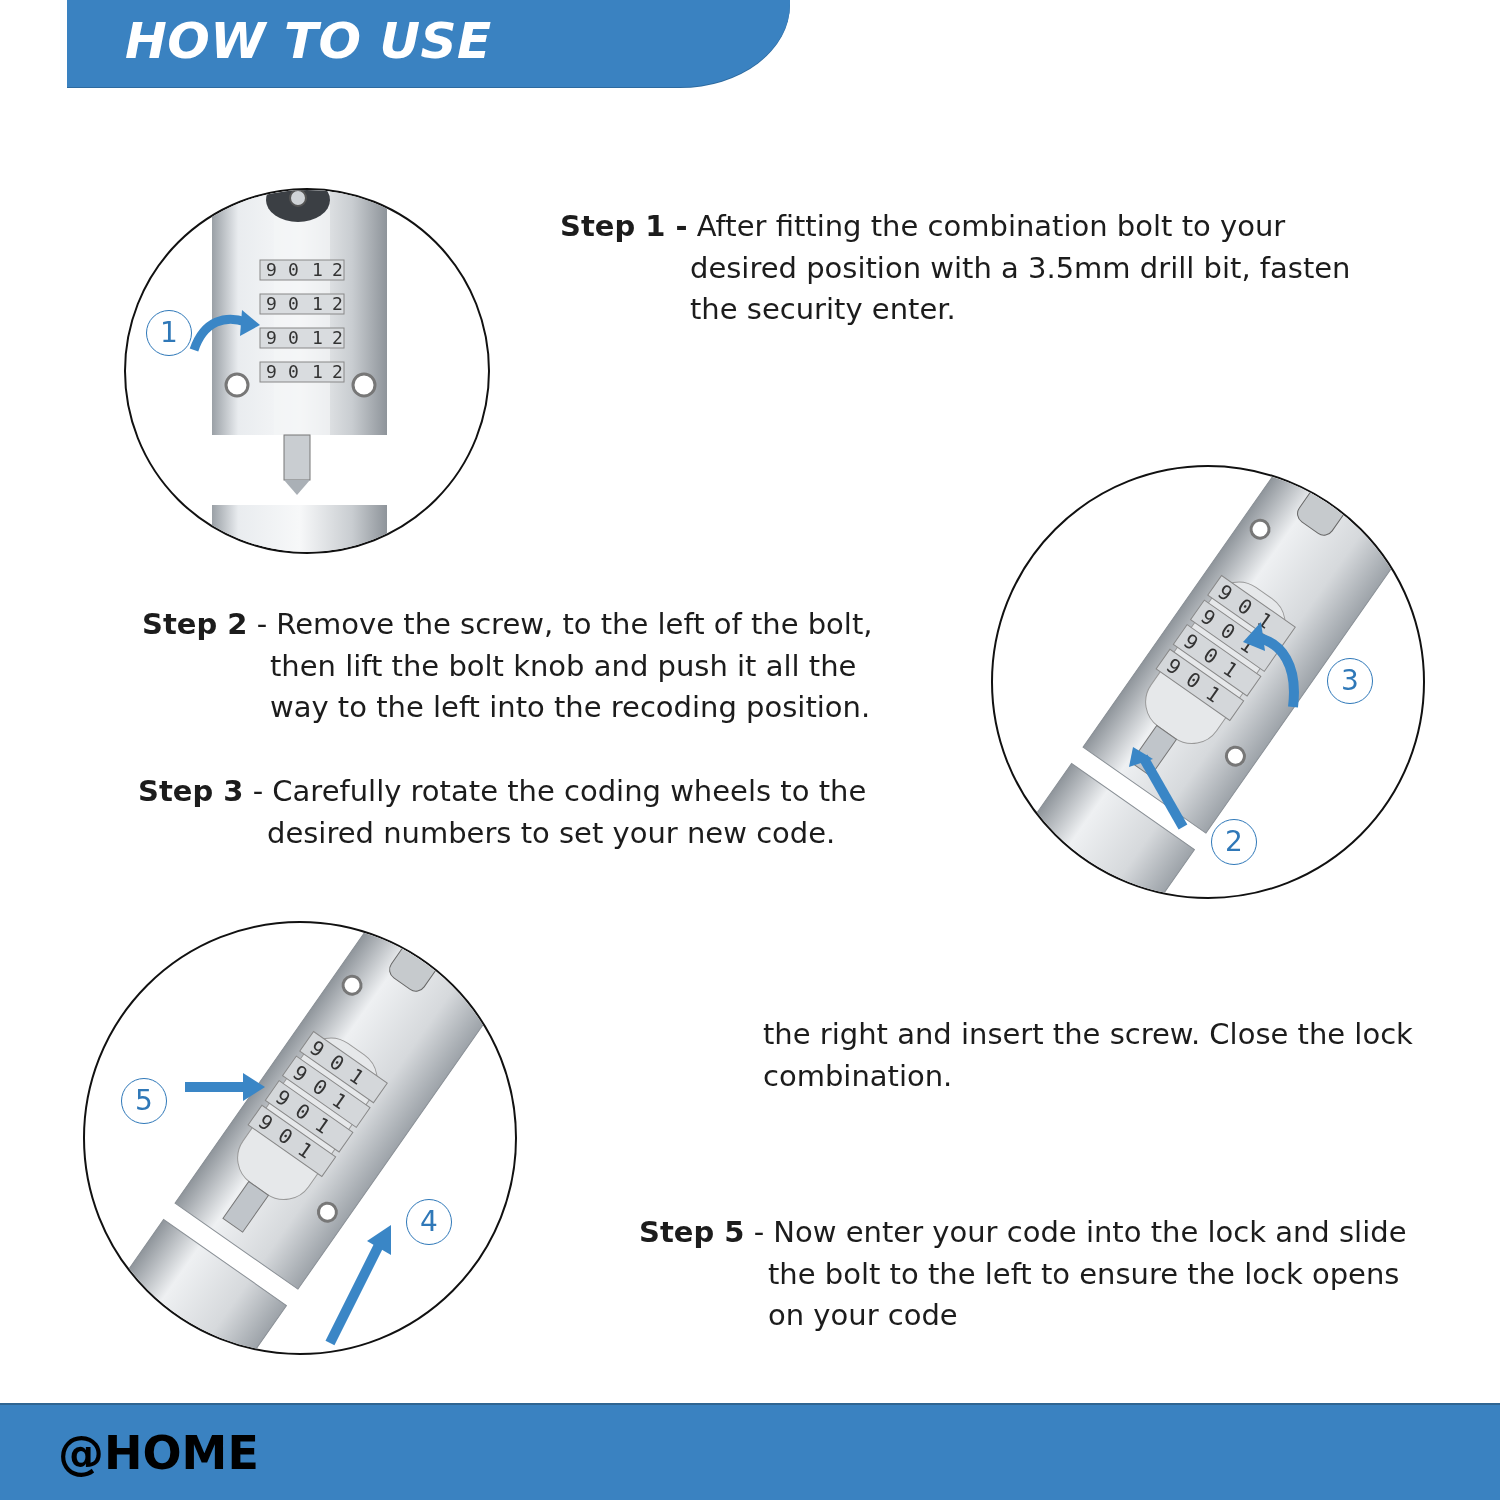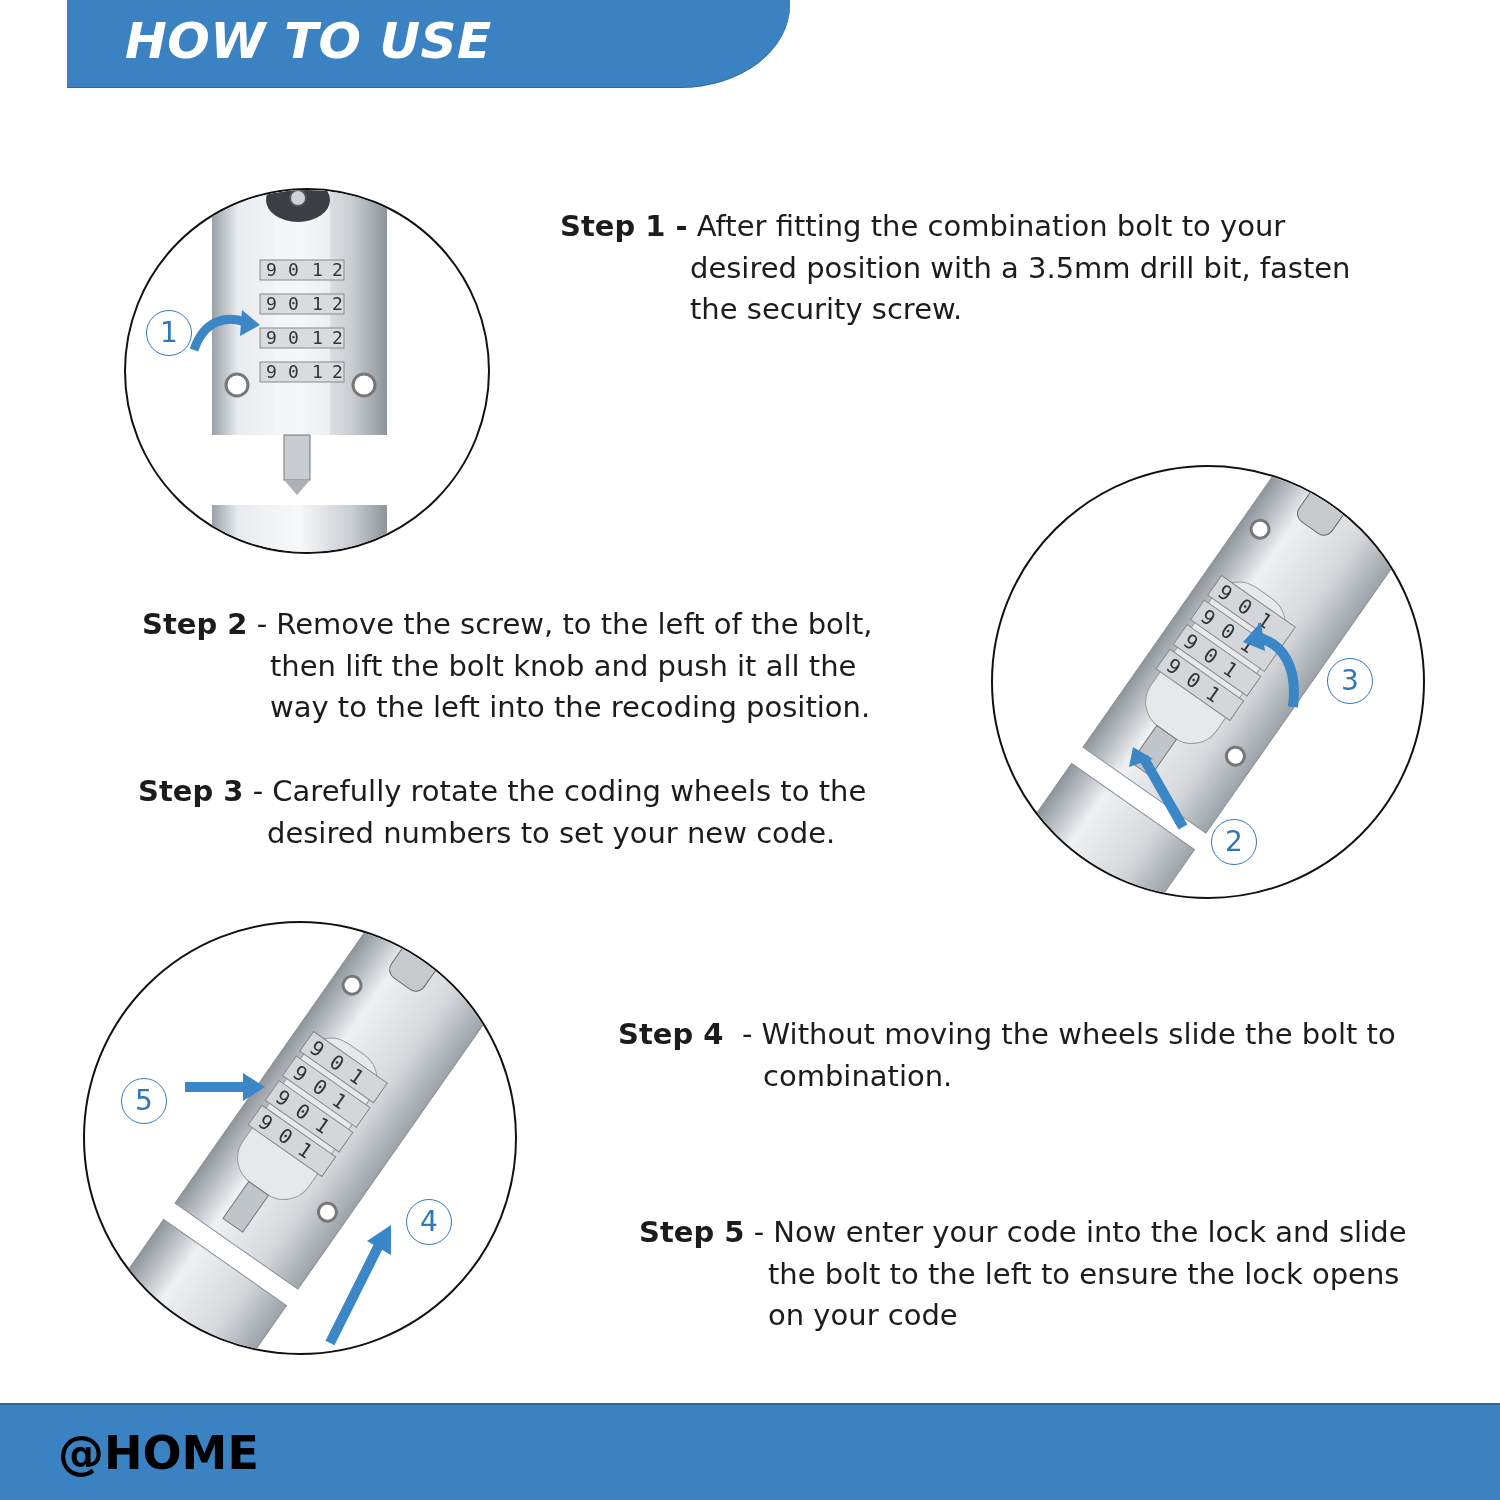--- a/index.html
+++ b/index.html
@@ -111,7 +111,7 @@
 <p class="step" style="left:560px; top:206px;">
   <span class="line"><span class="label">Step 1 -</span> <span>After fitting the combination bolt to your</span></span>
   <span class="line" style="padding-left:130px;">desired position with a 3.5mm drill bit, fasten</span>
-  <span class="line" style="padding-left:130px;">the security screw.</span>
+  <span class="line" style="padding-left:130px;">the security enter.</span>
 </p>
 
 <p class="step" style="left:142px; top:604px;">

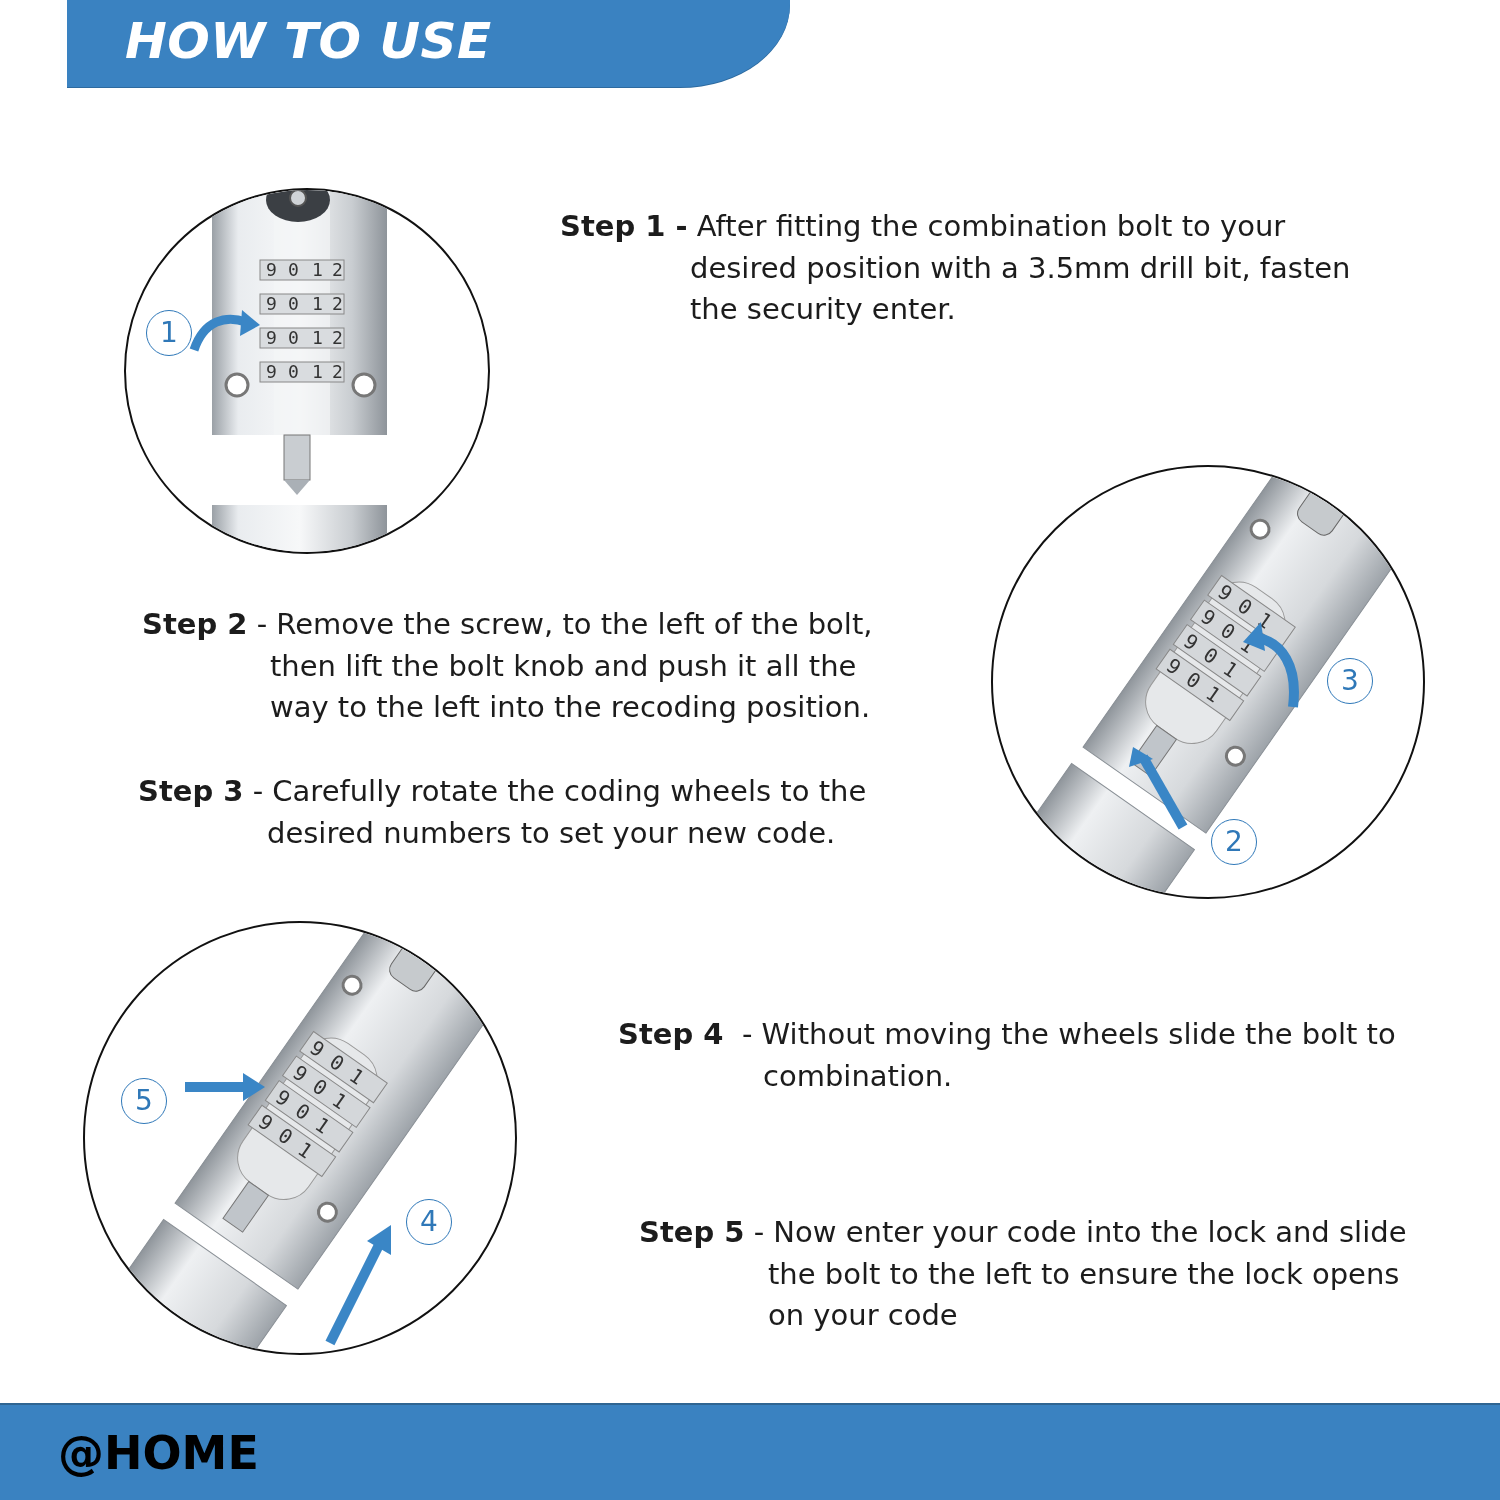--- a/index.html
+++ b/index.html
@@ -202,7 +202,6 @@
 </div>
 
 <p class="step" style="left:618px; top:1014px;">
-  <span class="line"><span class="label">Step 4</span>&nbsp; <span>- Without moving the wheels slide the bolt to</span></span>
   <span class="line" style="padding-left:145px;">combination.</span>
 </p>
 

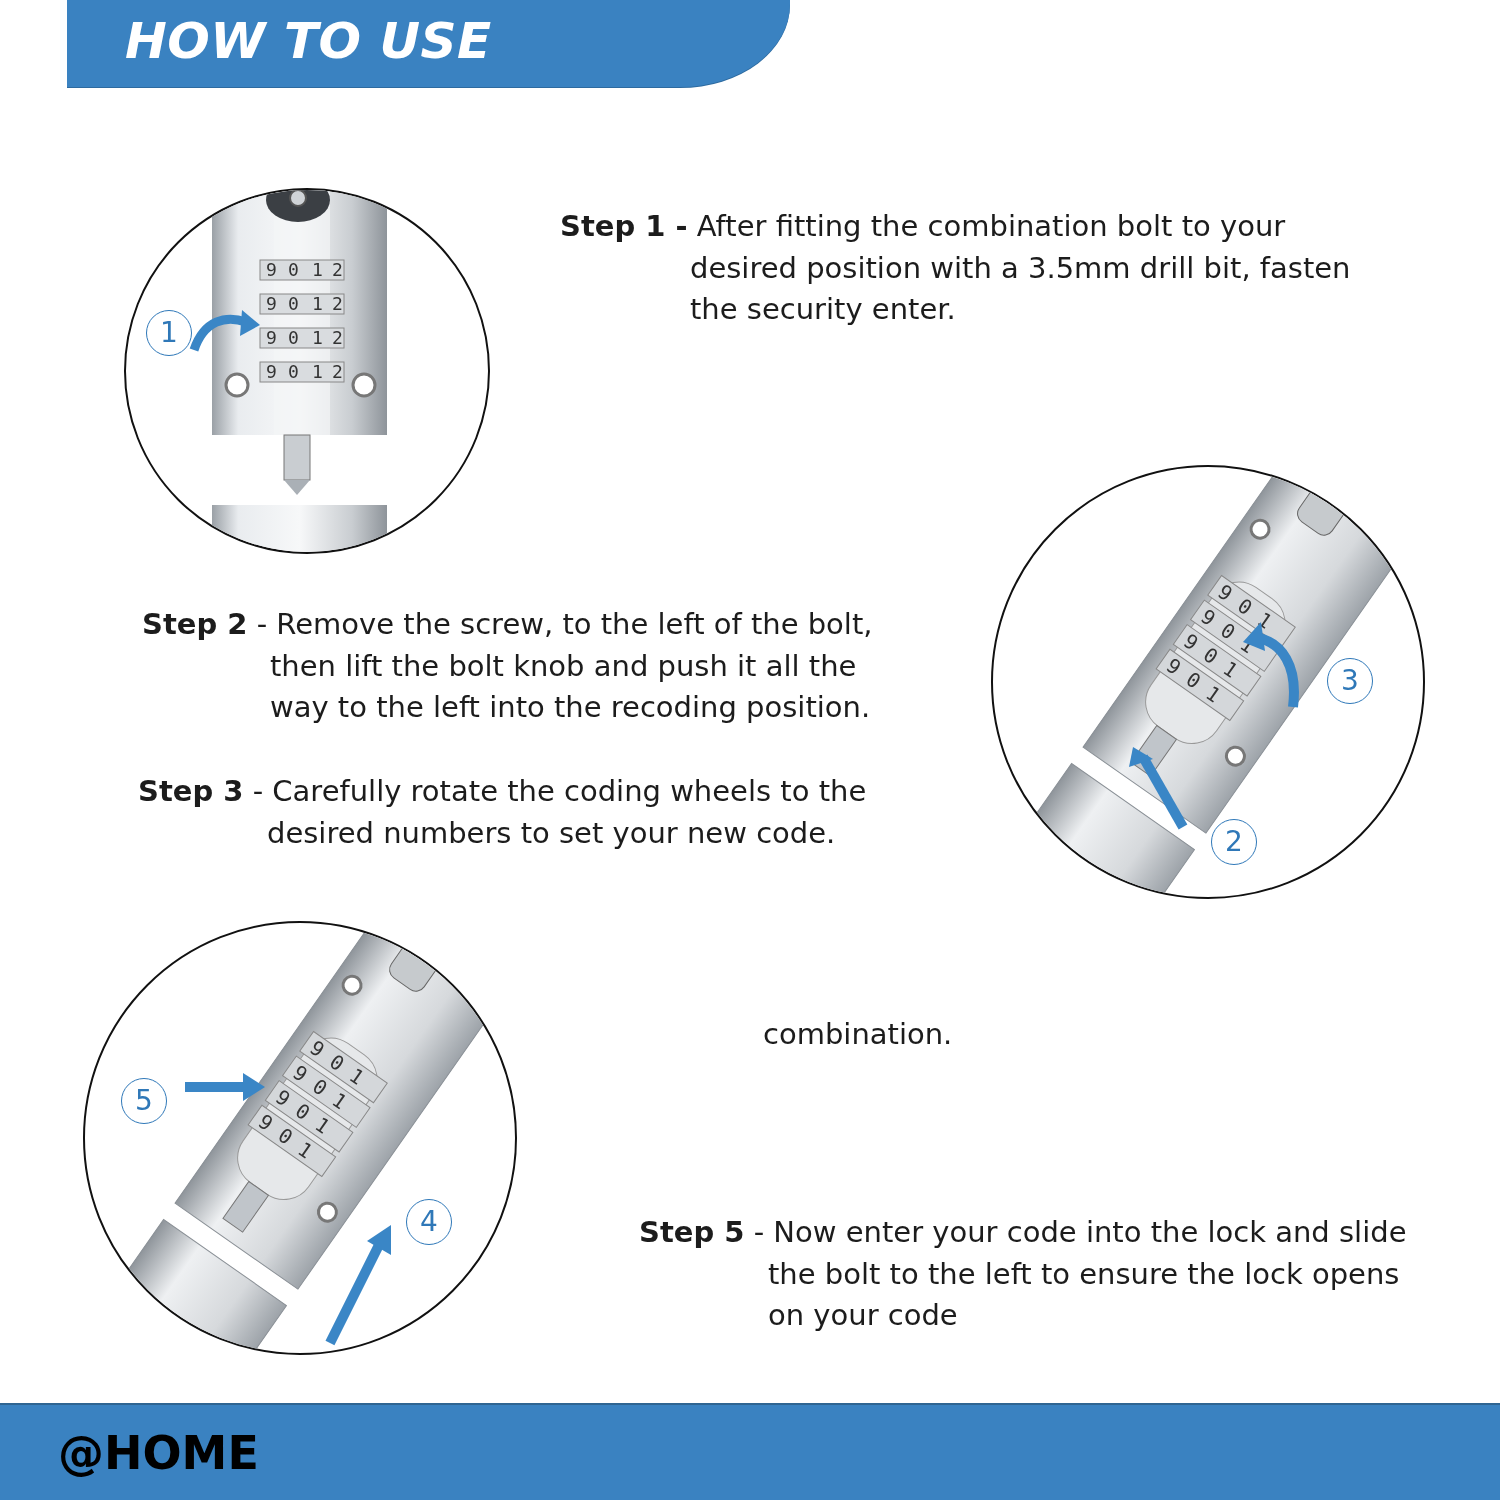--- a/index.html
+++ b/index.html
@@ -202,6 +202,7 @@
 </div>
 
 <p class="step" style="left:618px; top:1014px;">
+  <span class="line" style="padding-left:145px;">the right and insert the screw. Close the lock</span>
   <span class="line" style="padding-left:145px;">combination.</span>
 </p>
 

